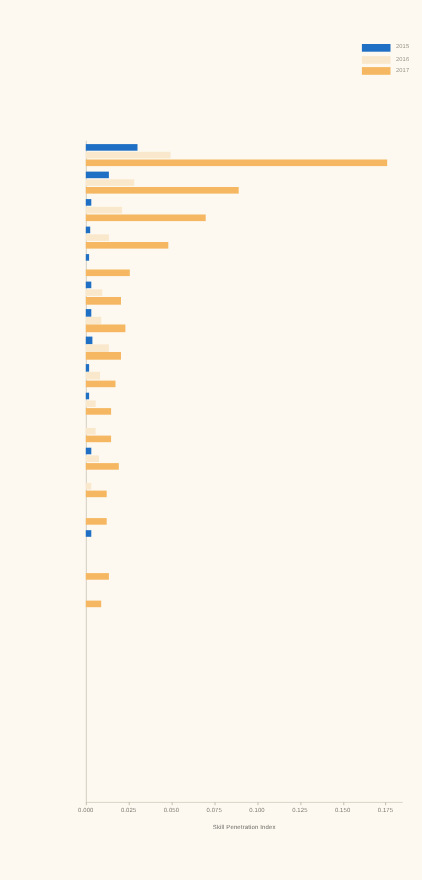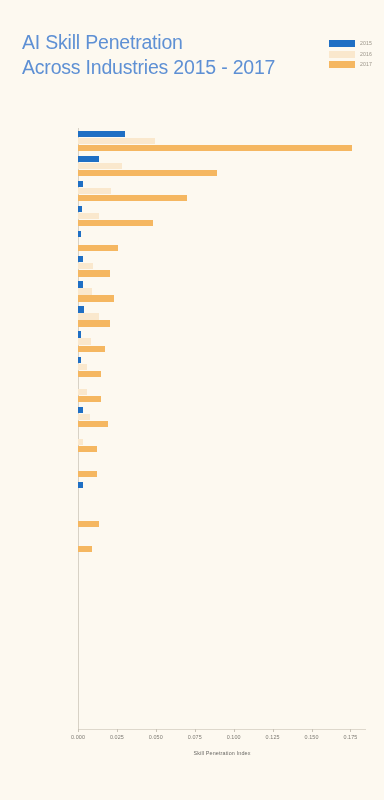--- a/index.html
+++ b/index.html
@@ -139,8 +139,6 @@
 <body>
 
 <div id="header">
-  <div id="chart-title">AI Skill Penetration
-Across Industries 2015 - 2017</div>
   <div id="legend">
       <div class="legend-row">
         <span class="legend-swatch" style="background: rgb(31, 111, 196);"></span>

